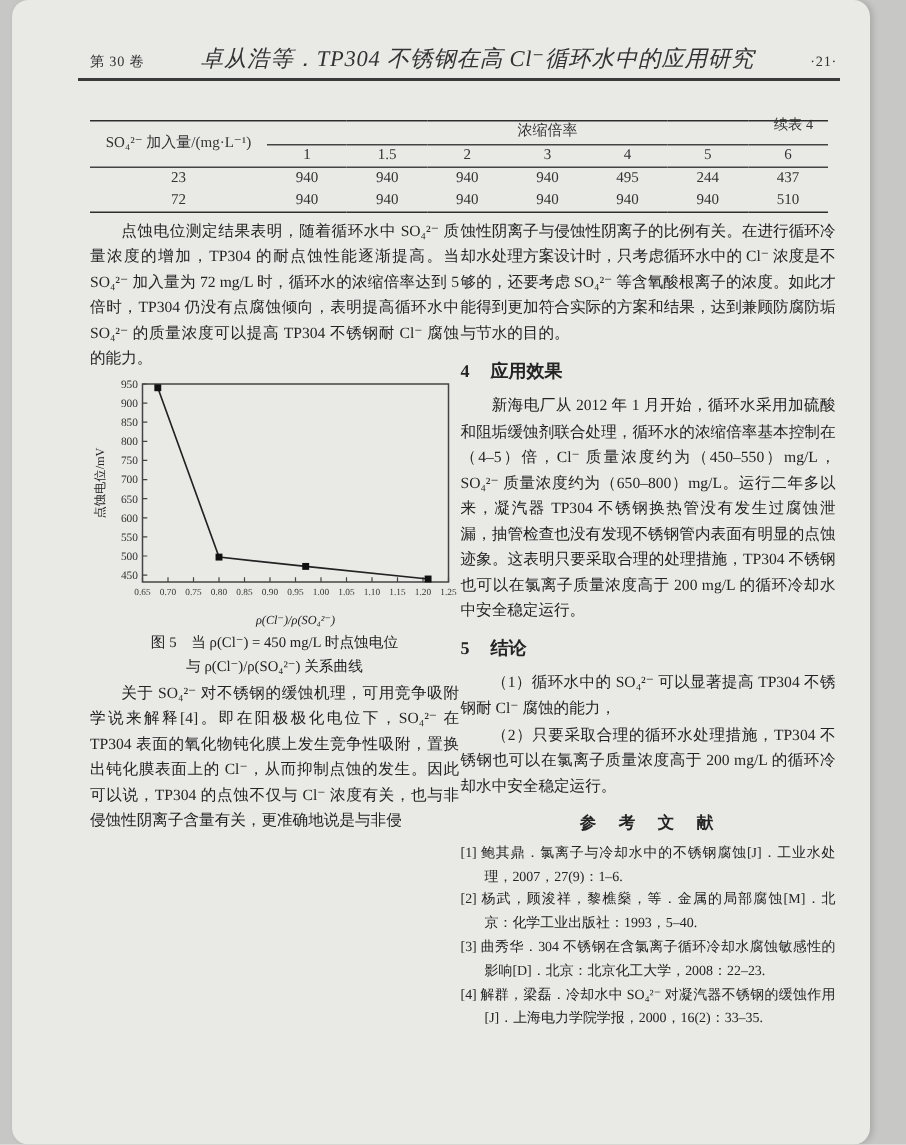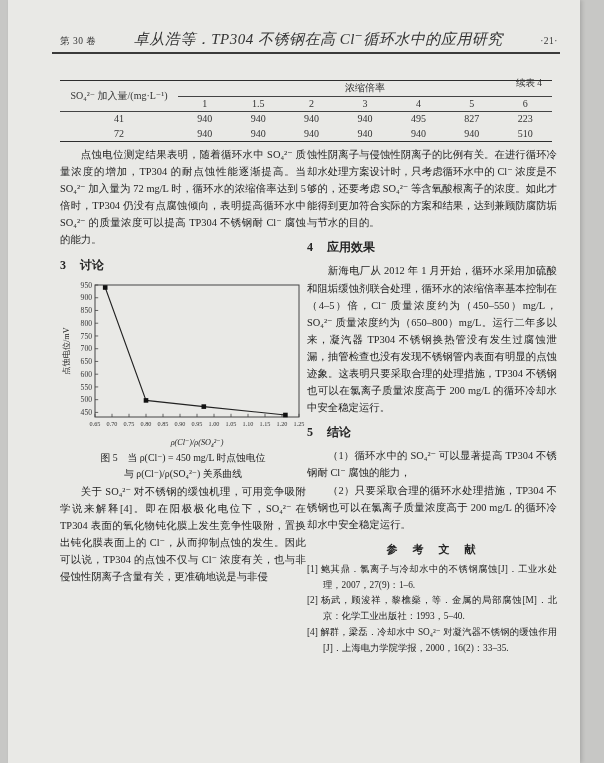--- a/index.html
+++ b/index.html
@@ -15,6 +15,7 @@
     background:#e9e9e6;
     box-shadow:2px 0 4px rgba(0,0,0,0.15);
     overflow:hidden;
+    border-radius:11px;
   }
   
   .header-row{

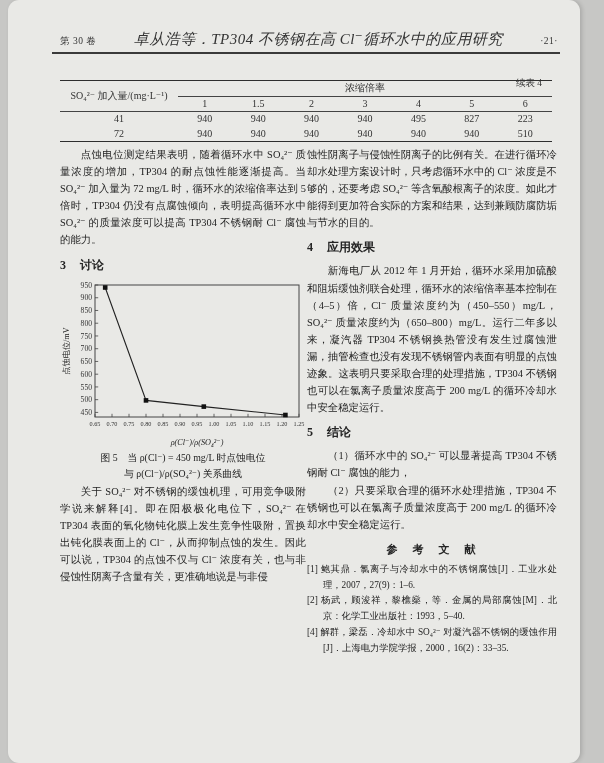--- a/index.html
+++ b/index.html
@@ -90,7 +90,7 @@
       <td>6</td>
     </tr>
     <tr>
-      <td>41</td>
+      <td>23</td>
       <td>940</td>
       <td>940</td>
       <td>940</td>

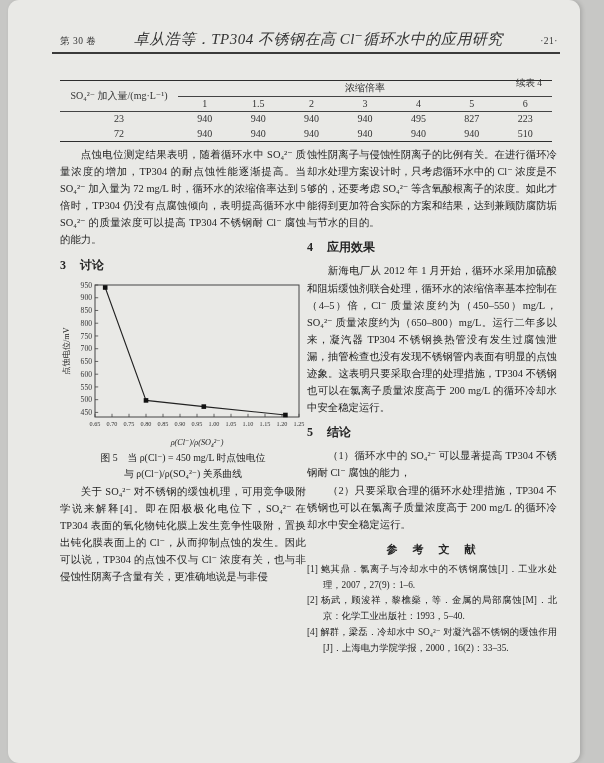--- a/index.html
+++ b/index.html
@@ -96,7 +96,7 @@
       <td>940</td>
       <td>940</td>
       <td>495</td>
-      <td>827</td>
+      <td>244</td>
       <td>223</td>
     </tr>
     <tr class="last">

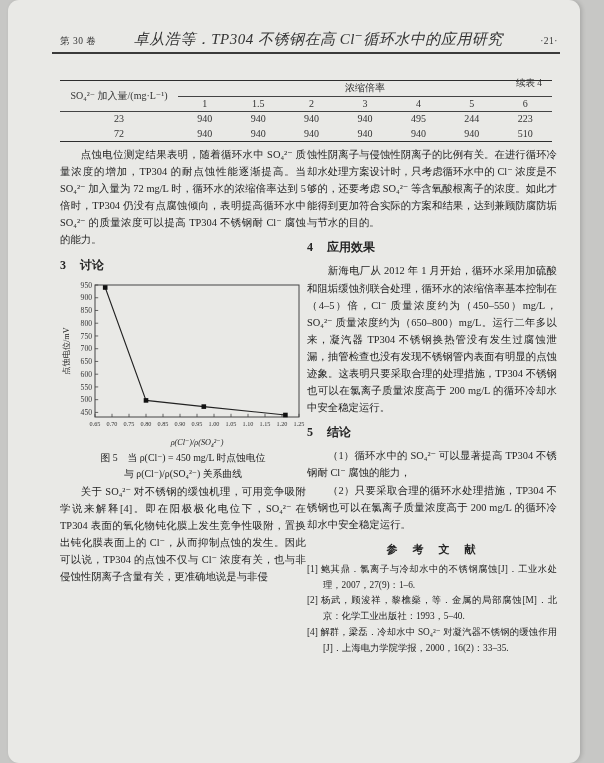--- a/index.html
+++ b/index.html
@@ -97,7 +97,7 @@
       <td>940</td>
       <td>495</td>
       <td>244</td>
-      <td>223</td>
+      <td>437</td>
     </tr>
     <tr class="last">
       <td>72</td>

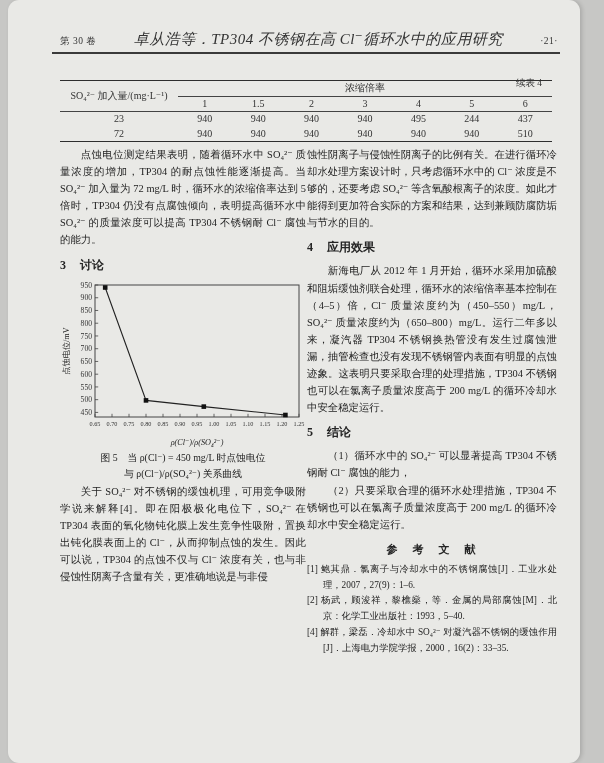--- a/index.html
+++ b/index.html
@@ -114,9 +114,6 @@
 
   <div class="col col-left">
     <p class="para">点蚀电位测定结果表明，随着循环水中 SO₄²⁻ 质量浓度的增加，TP304 的耐点蚀性能逐渐提高。当 SO₄²⁻ 加入量为 72 mg/L 时，循环水的浓缩倍率达到 5 倍时，TP304 仍没有点腐蚀倾向，表明提高循环水中 SO₄²⁻ 的质量浓度可以提高 TP304 不锈钢耐 Cl⁻ 腐蚀的能力。</p>
-    <p class="sec-heading">
-      <span class="num">3</span><span>讨论</span>
-    </p>
     <div class="figure">
       <svg id="chart-svg" width="246" height="170" viewBox="0 0 246 170">
           <rect x="35" y="5" width="204" height="132" fill="none" stroke="#444444" stroke-width="1"></rect>

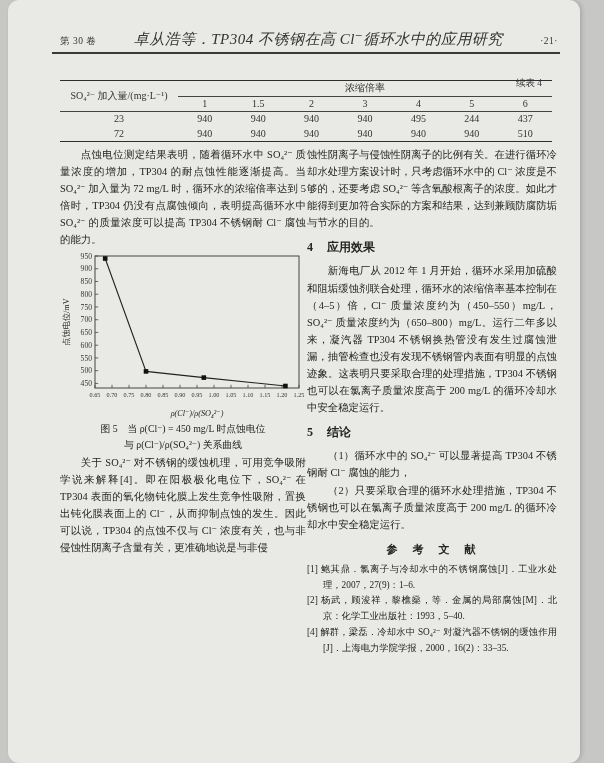--- a/index.html
+++ b/index.html
@@ -193,6 +193,7 @@
     <p class="ref-heading">参　考　文　献</p>
     <p class="ref-item"><span>[1]</span> <span>鲍其鼎．氯离子与冷却水中的不锈钢腐蚀[J]．工业水处理，2007，27(9)：1–6.</span></p>
     <p class="ref-item"><span>[2]</span> <span>杨武，顾浚祥，黎樵燊，等．金属的局部腐蚀[M]．北京：化学工业出版社：1993，5–40.</span></p>
+    <p class="ref-item"><span>[3]</span> <span>曲秀华．304 不锈钢在含氯离子循环冷却水腐蚀敏感性的影响[D]．北京：北京化工大学，2008：22–23.</span></p>
     <p class="ref-item"><span>[4]</span> <span>解群，梁磊．冷却水中 SO₄²⁻ 对凝汽器不锈钢的缓蚀作用[J]．上海电力学院学报，2000，16(2)：33–35.</span></p>
   </div>
 

